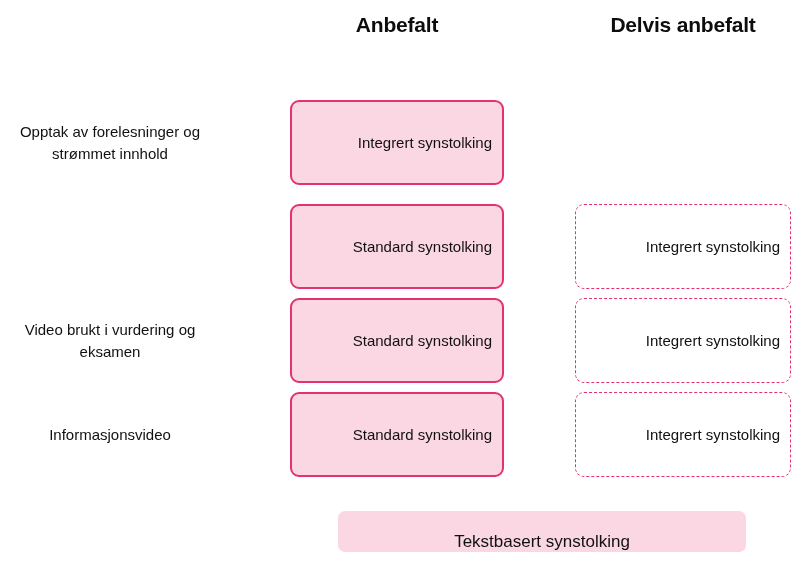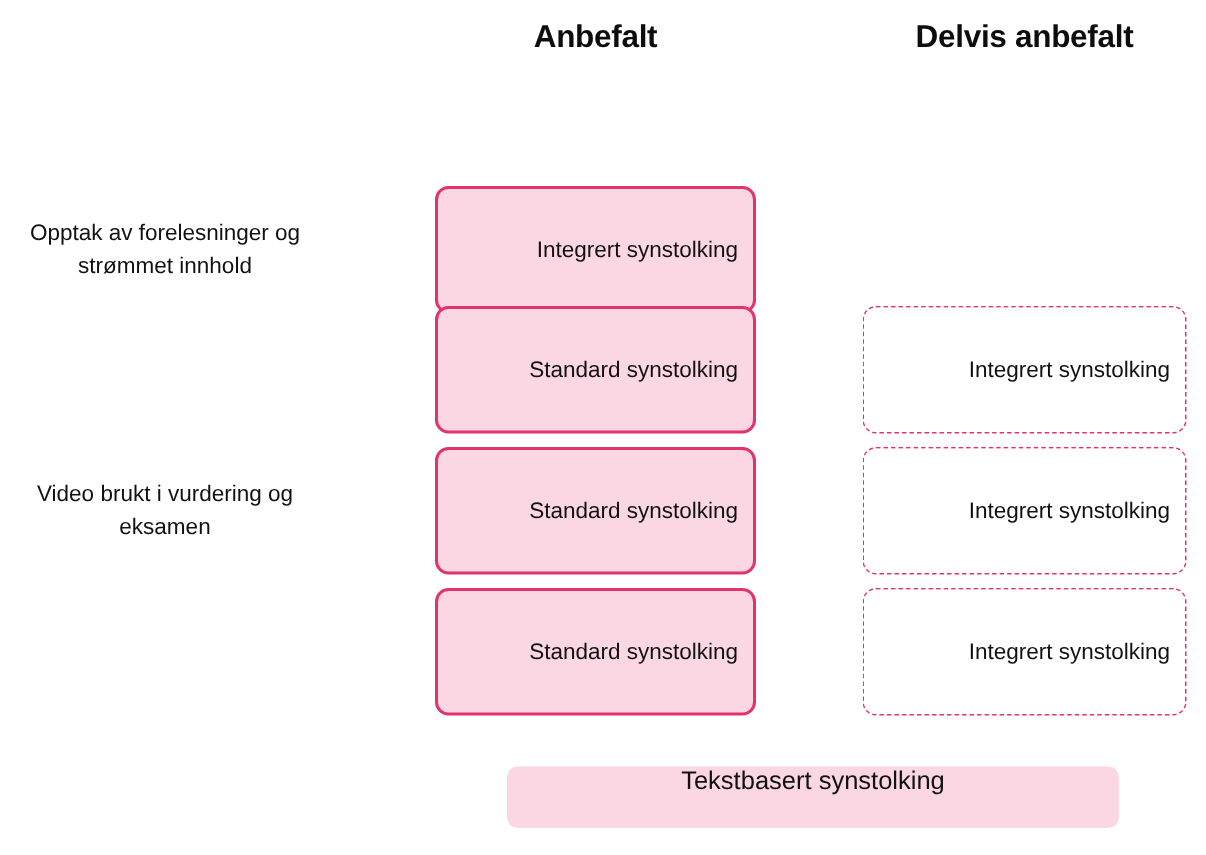--- a/index.html
+++ b/index.html
@@ -133,7 +133,7 @@
   </div>
 
   <div class="grid" id="grid">
-      <div class="row" style="top: 124px; height: 85px;">
+      <div class="row" style="top: 100px; height: 85px;">
         <div class="row-label">Opptak av forelesninger og strømmet innhold</div>
         <div class="cell col1 filled">
           <span class="cell-text">Integrert synstolking</span>

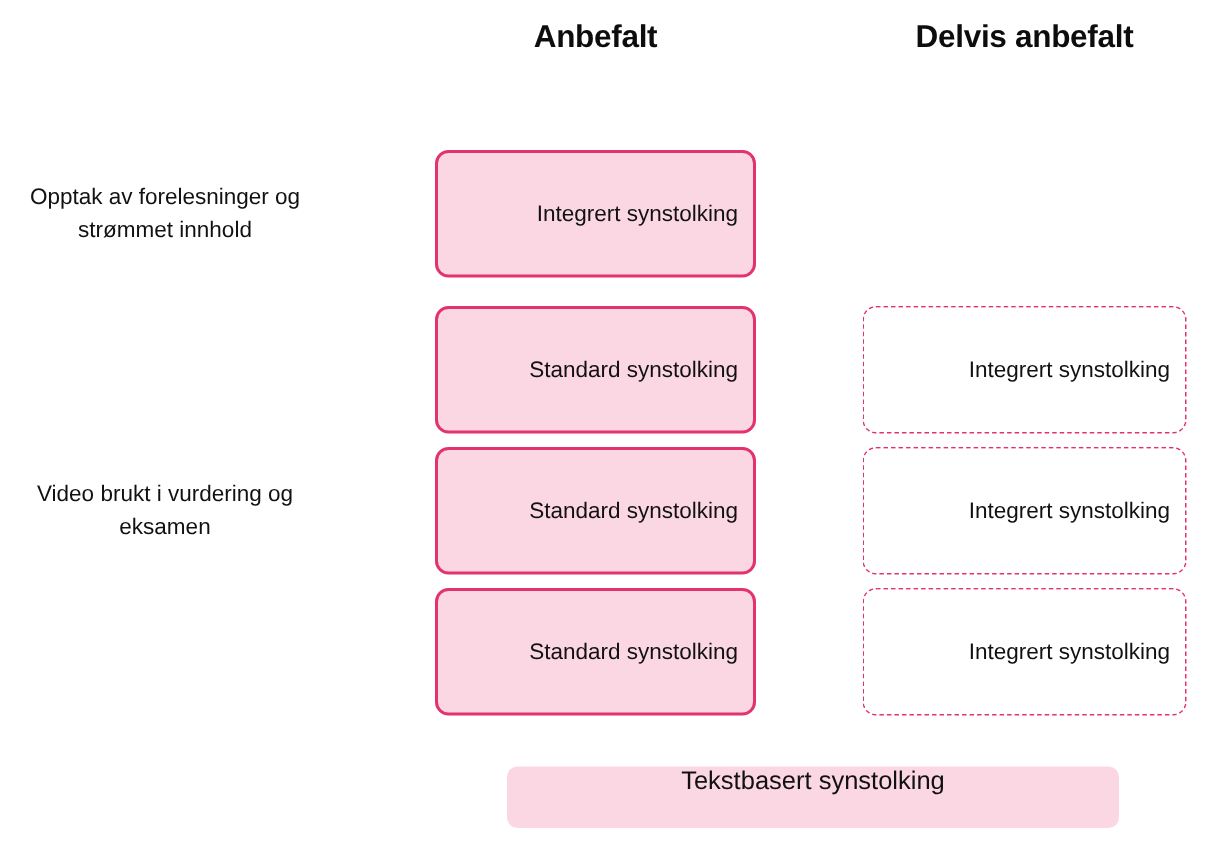--- a/index.html
+++ b/index.html
@@ -158,6 +158,7 @@
         </div>
       </div>
       <div class="row" style="top: 392px; height: 85px;">
+        <div class="row-label">Informasjonsvideo</div>
         <div class="cell col1 filled">
           <span class="cell-text">Standard synstolking</span>
         </div>

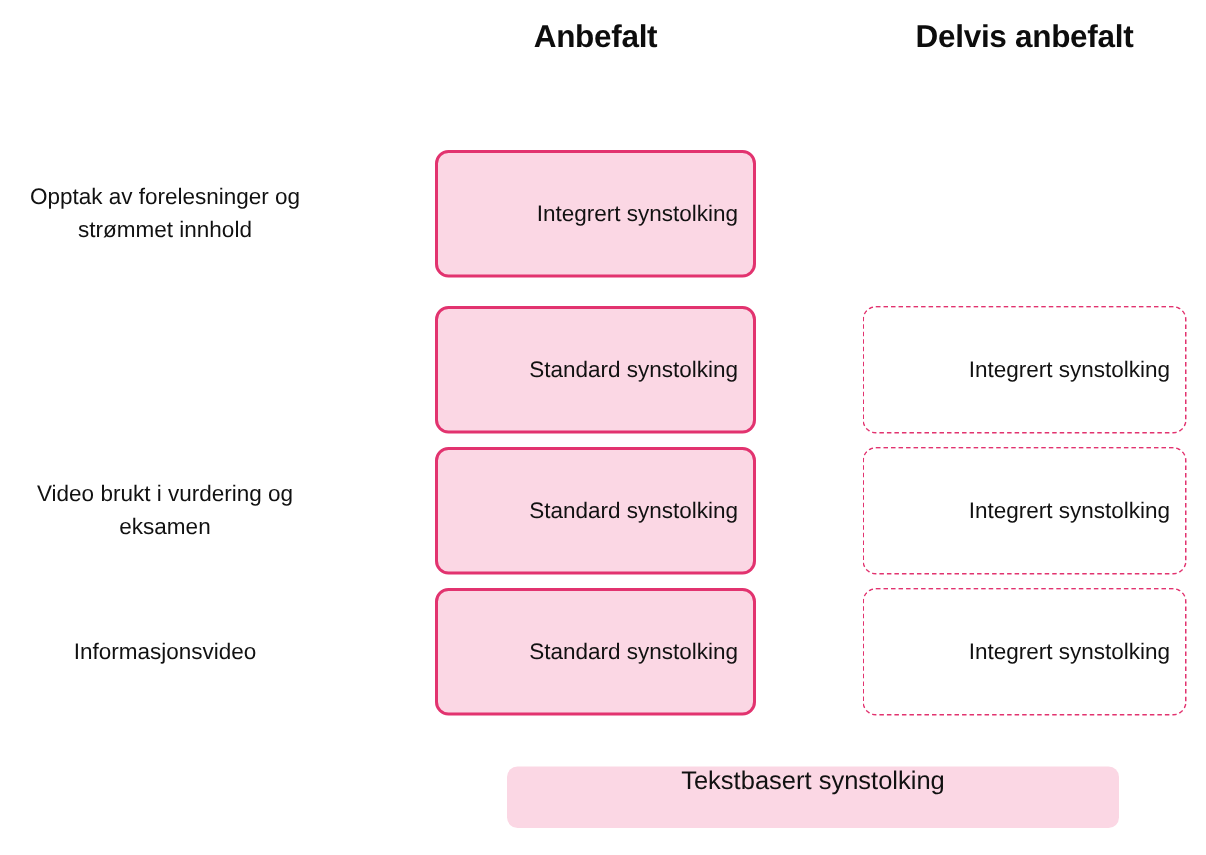--- a/index.html
+++ b/index.html
@@ -113,7 +113,7 @@
     background: #fbd7e4;
     border-radius: 7px;
     display: flex;
-    align-items: flex-start;
+    align-items: flex-end;
     justify-content: center;
   }
   .footer-bar .footer-text {

